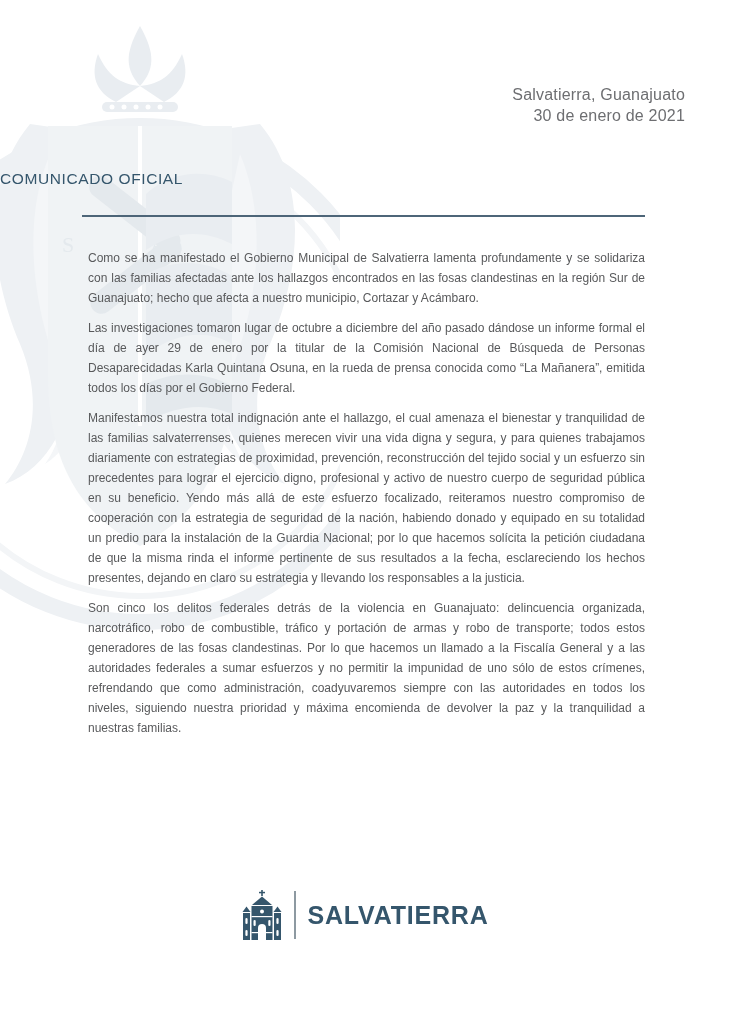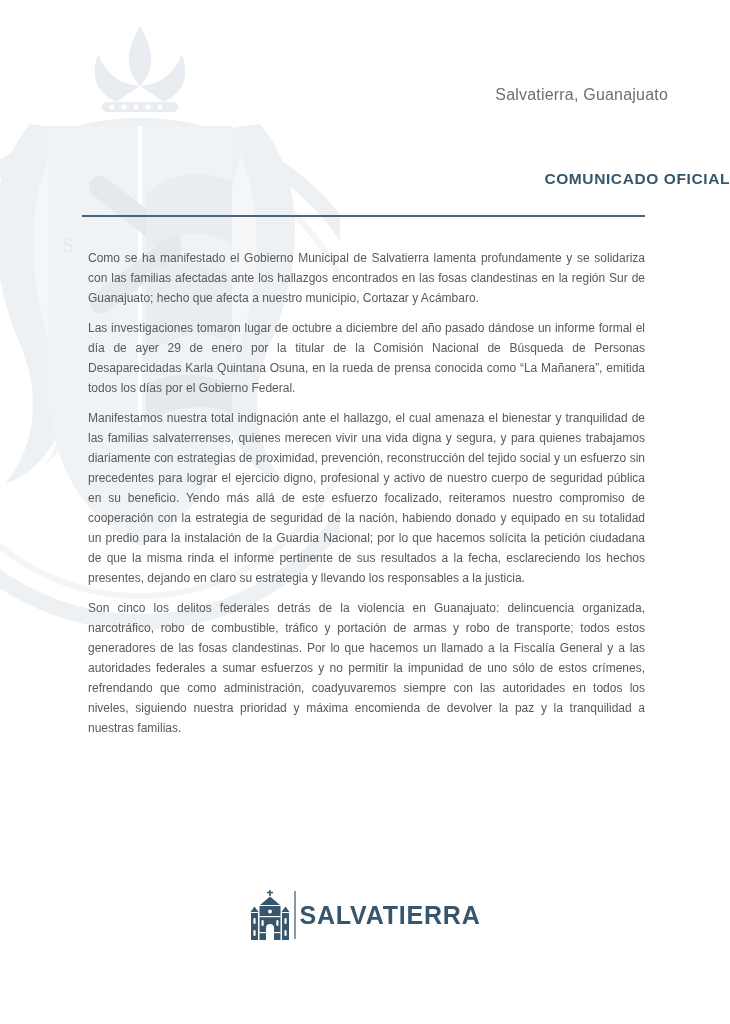--- a/index.html
+++ b/index.html
@@ -18,7 +18,7 @@
   }
   .dateblock{
     position:absolute;
-    top:84px;right:62px;
+    top:84px;right:45px;
     text-align:right;
     color:#6d6e71;
     font-size:16px;

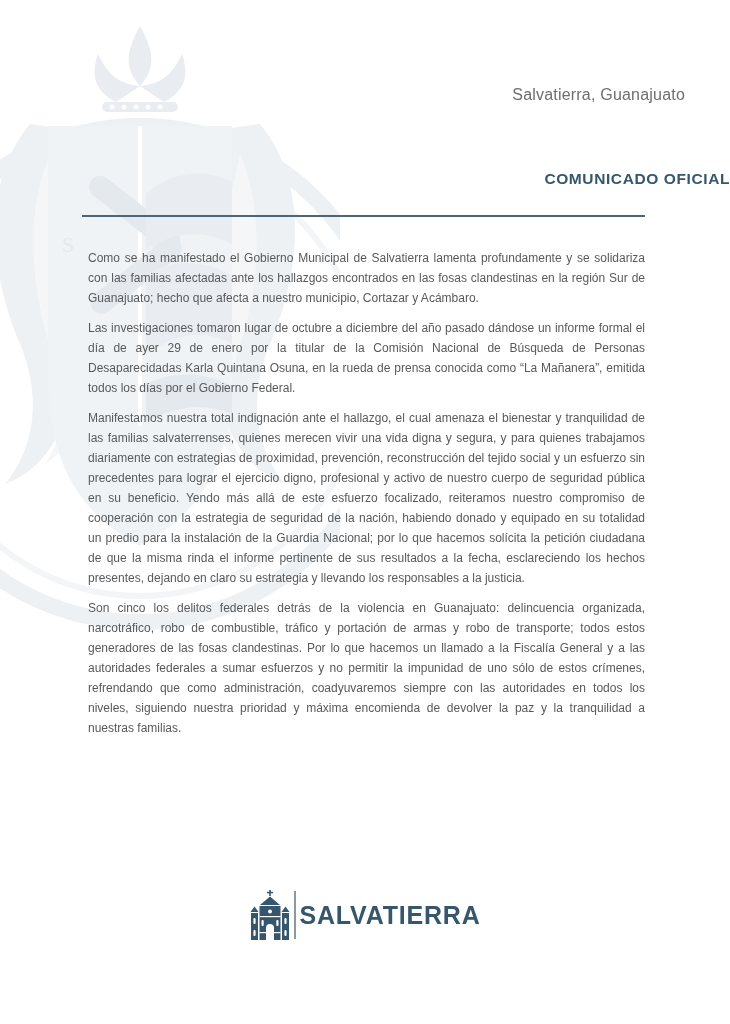--- a/index.html
+++ b/index.html
@@ -116,6 +116,7 @@
 
   <div class="dateblock">
     <div>Salvatierra, Guanajuato</div>
+    <div>30 de enero de 2021</div>
   </div>
 
   <h1 class="title">COMUNICADO OFICIAL</h1>

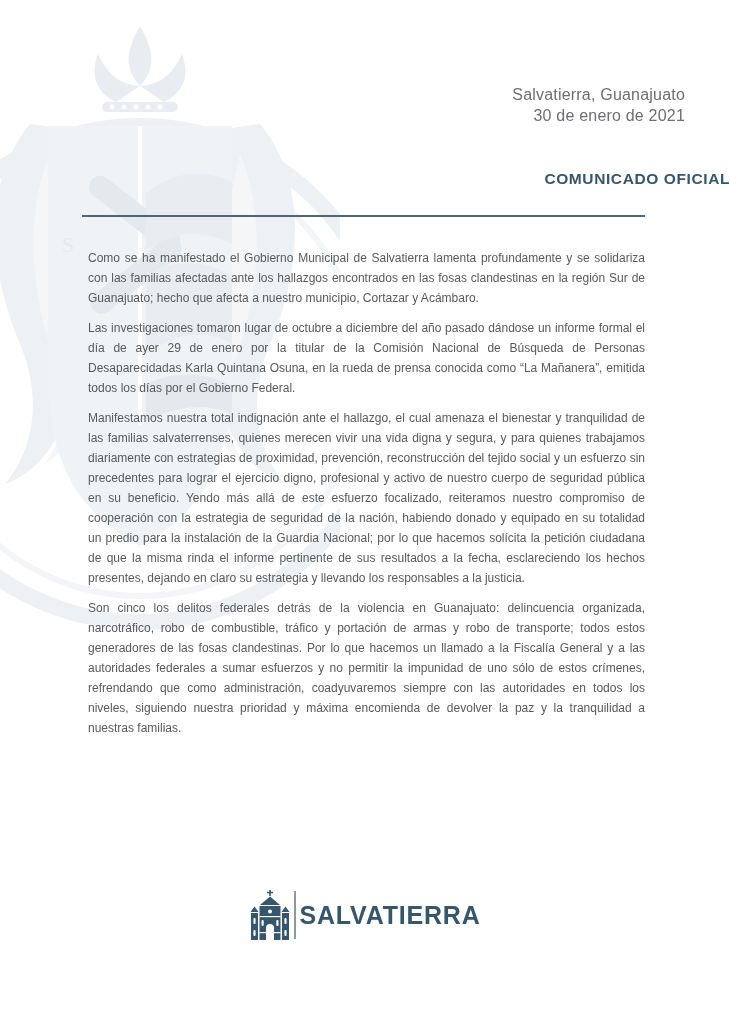--- a/index.html
+++ b/index.html
@@ -30,10 +30,10 @@
     top:170px;left:0;
     width:730px;
     margin:0;
-    text-align:right;
+    text-align:left;
     color:#35566c;
     font-size:15.5px;
-    font-weight:700;
+    font-weight:400;
     letter-spacing:0.6px;
   }
   .rule{

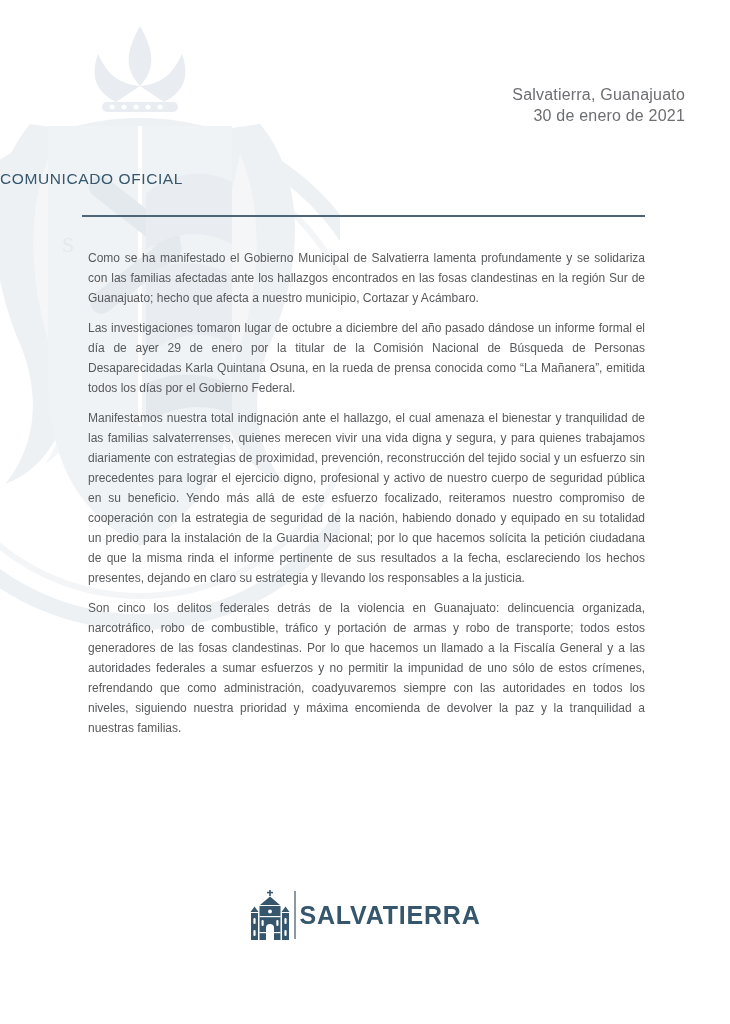--- a/index.html
+++ b/index.html
@@ -62,7 +62,7 @@
     display:flex;
     align-items:center;
     justify-content:center;
-    gap:3px;
+    gap:11px;
   }
   .footer .logo-divider{
     width:2px;height:48px;

